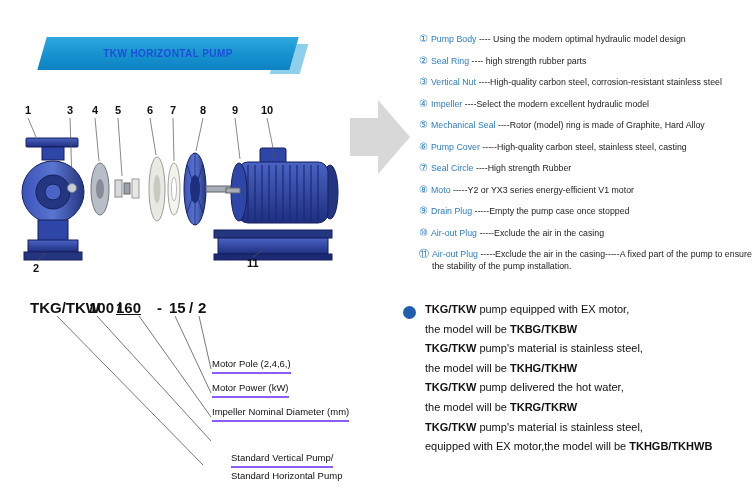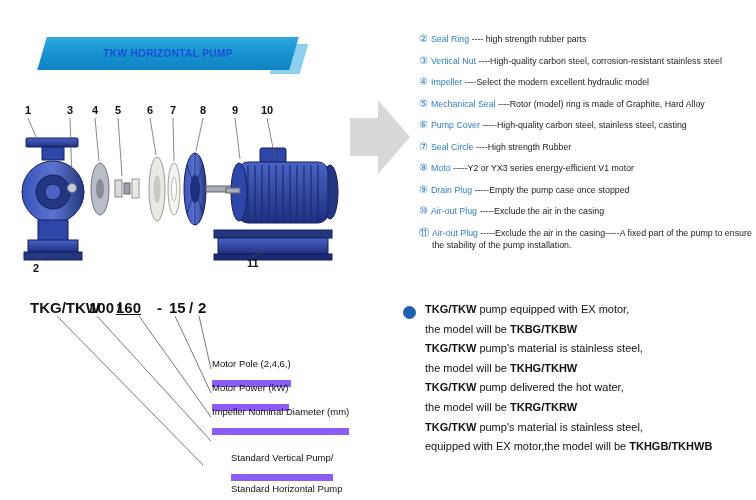--- a/index.html
+++ b/index.html
@@ -187,6 +187,7 @@
   </svg>
 
   <ul class="parts">
+    <li class="part-item"><span class="pnum">①</span><span class="pname">Pump Body</span><span class="pdesc"> ---- Using the modern optimal hydraulic model design</span></li>
     <li class="part-item"><span class="pnum">②</span><span class="pname">Seal Ring</span><span class="pdesc"> ---- high strength rubber parts</span></li>
     <li class="part-item"><span class="pnum">③</span><span class="pname">Vertical Nut</span><span class="pdesc"> ----High-quality carbon steel, corrosion-resistant stainless steel</span></li>
     <li class="part-item"><span class="pnum">④</span><span class="pname">Impeller</span><span class="pdesc"> ----Select the modern excellent hydraulic model</span></li>

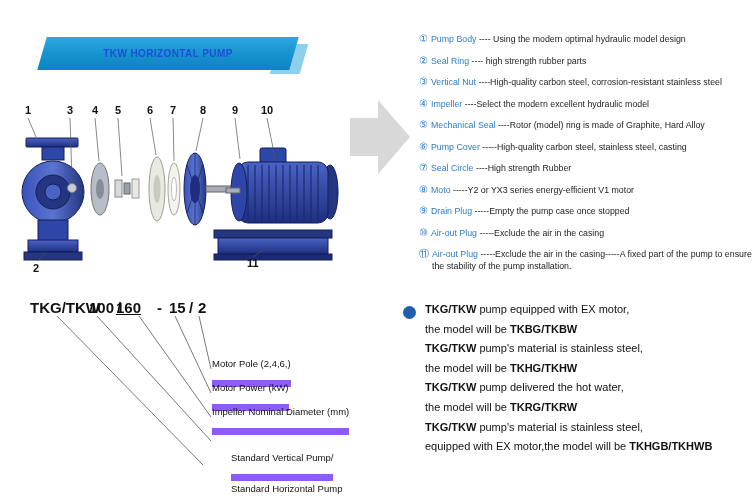--- a/index.html
+++ b/index.html
@@ -56,7 +56,7 @@
   .code-lines { position:absolute; left:20px; top:312px; }
 
   .mlabel { position:absolute; font-size:9.5px; color:#111; }
-  .mlabel .ul { border-bottom:7px solid #8b5cf6; padding-bottom:11px; display:inline-block;text-align:center; }
+  .mlabel .ul { border-bottom:2px solid #8b5cf6; padding-bottom:3px; display:inline-block;text-align:center; }
   .l-pole     { left:212px; top:358px; }
   .l-power    { left:212px; top:382px; }
   .l-impeller { left:212px; top:406px; }

